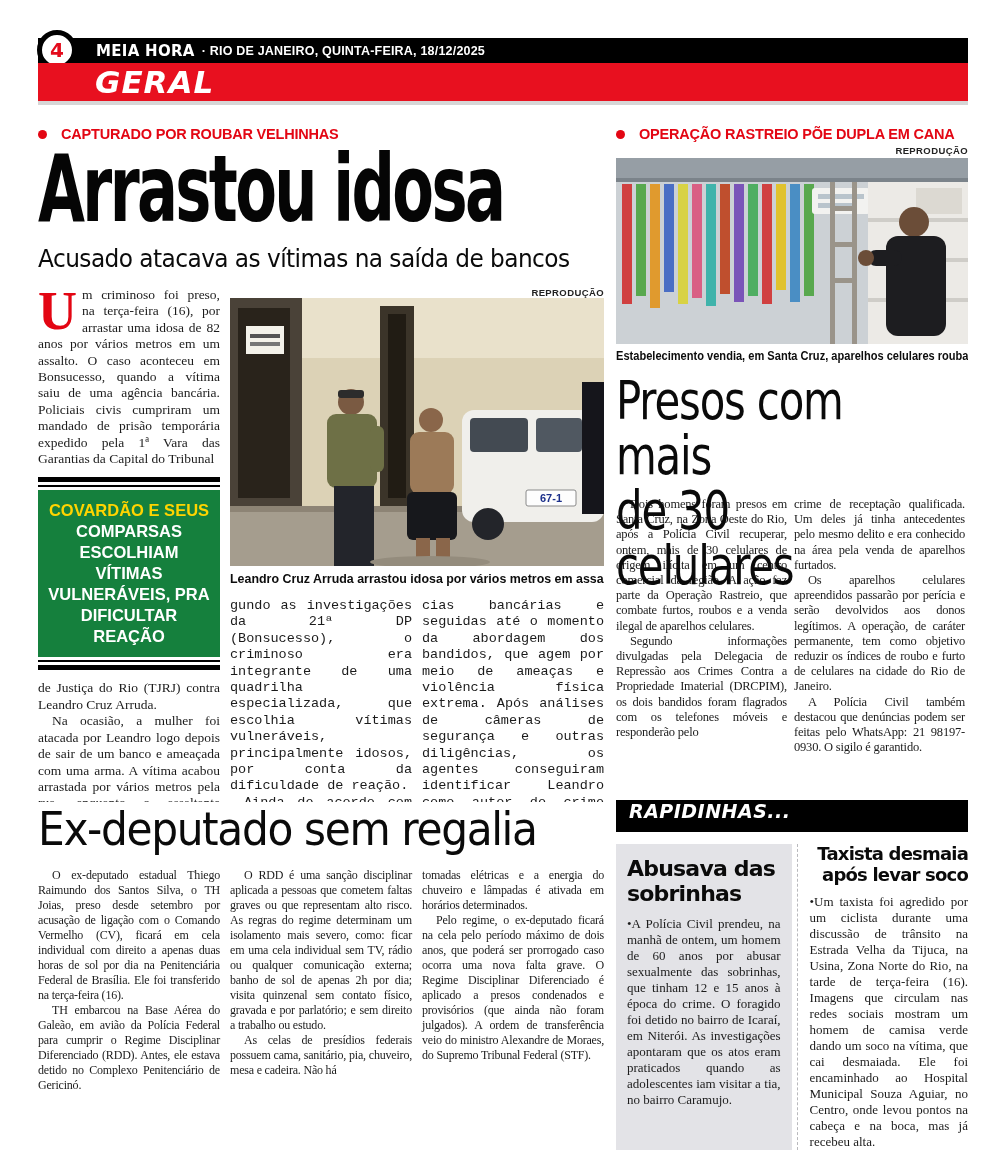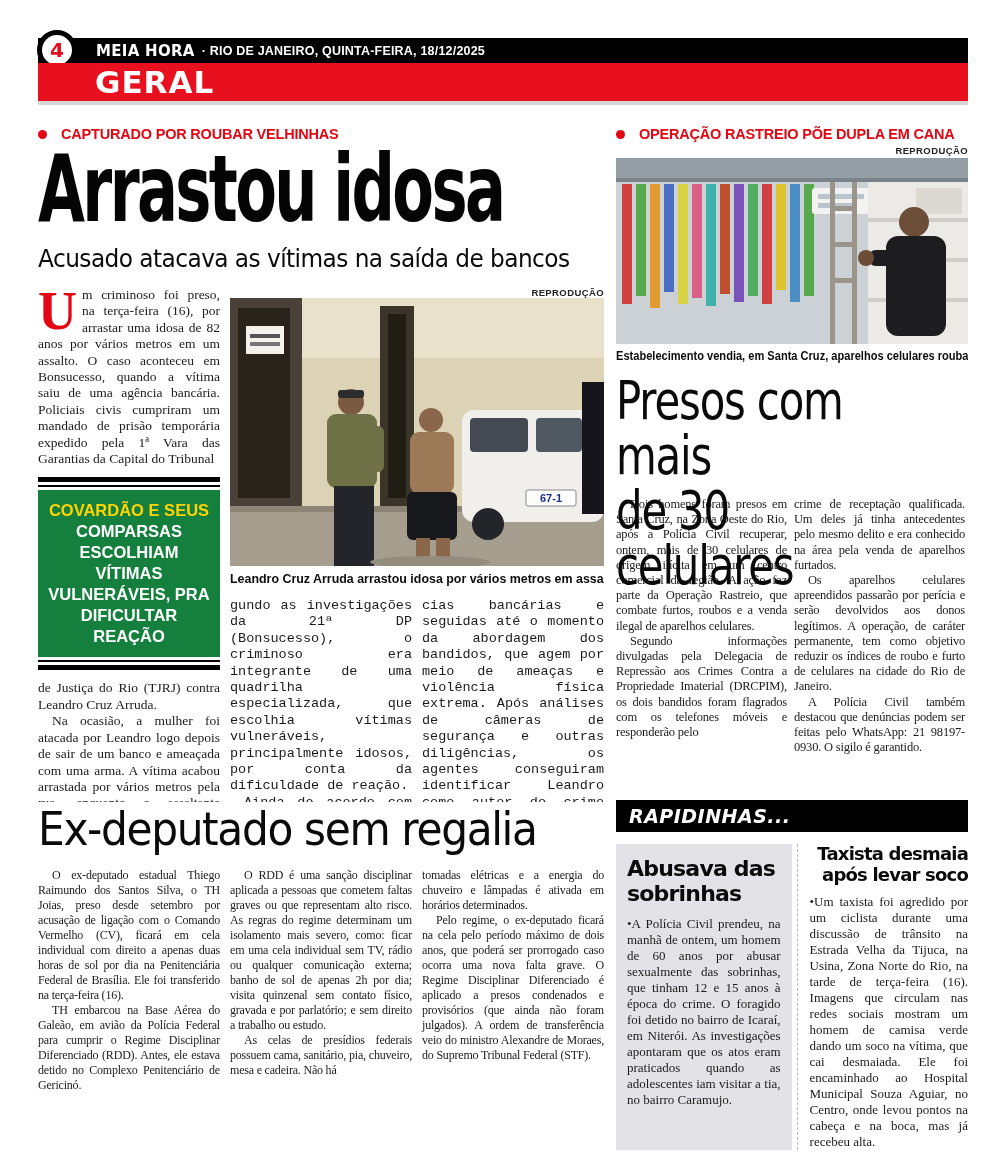--- a/index.html
+++ b/index.html
@@ -13,7 +13,7 @@
   .mast .mh{font-family:"DejaVu Sans",sans-serif;font-weight:700;font-size:15px;letter-spacing:.3px;}
   .mast .dl{font-weight:700;font-size:12.5px;letter-spacing:.2px;}
   .sectionbar{position:absolute;left:38px;top:63px;width:930px;height:38px;background:#e8101f;box-shadow:0 4px 0 #d6d6d6;}
-  .sectionbar .sec{position:absolute;left:57px;top:1px;font-family:"DejaVu Sans",sans-serif;font-weight:700;
+  .sectionbar .sec{position:absolute;left:57px;top:1px;font-family:"DejaVu Sans",sans-serif;font-style:italic;font-weight:700;
     font-size:31px;color:#fff;letter-spacing:1px;}
   
   .kicker{display:flex;align-items:center;gap:14px;color:#e30613;font-weight:700;font-size:14.5px;letter-spacing:-0.2px;white-space:nowrap;}

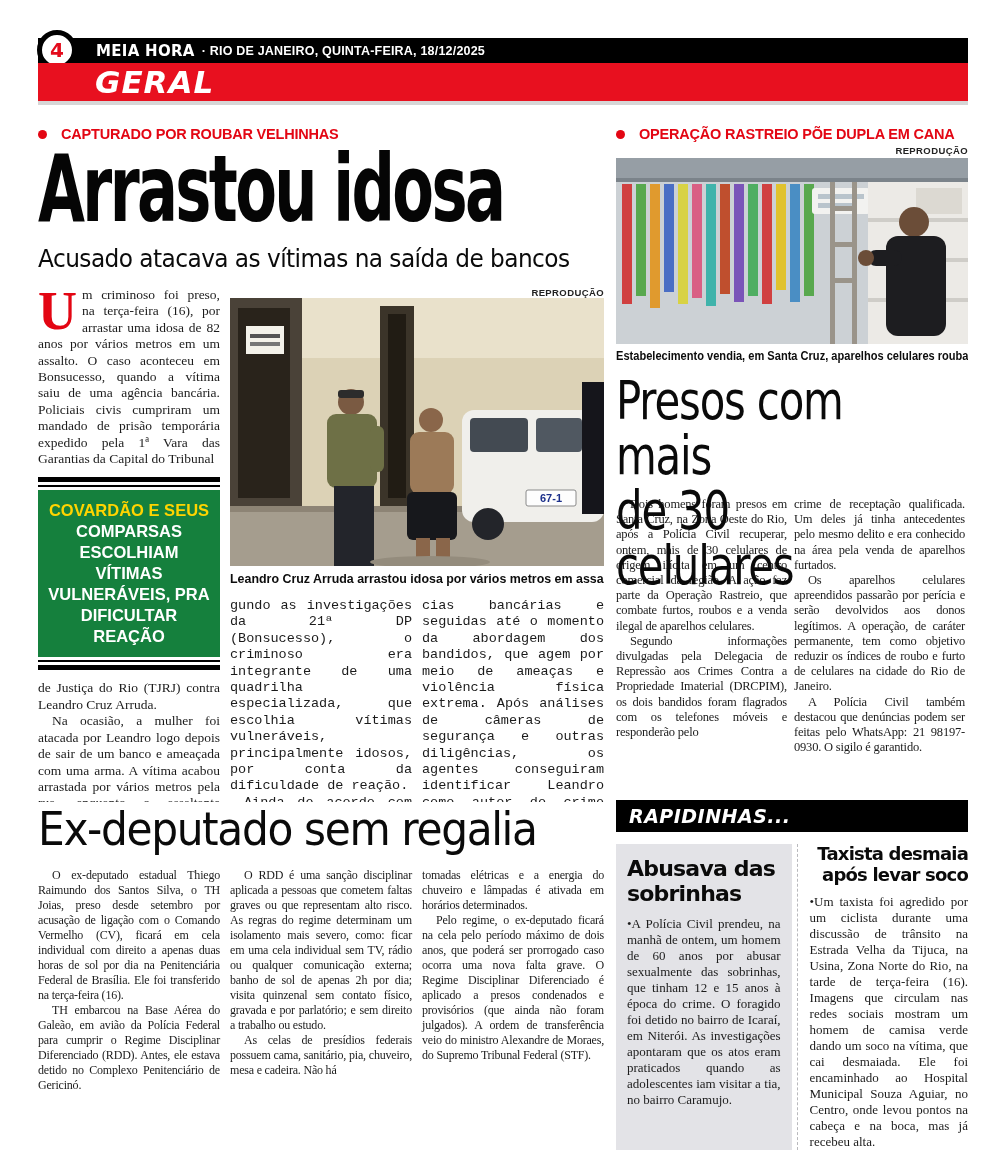--- a/index.html
+++ b/index.html
@@ -58,7 +58,7 @@
   .a3cols .col{width:182px;}
   
   #rap{left:616px;top:800px;width:352px;height:352px;overflow:hidden;}
-  .rapbar{height:32px;background:#000;display:flex;align-items:center;padding-left:13px;}
+  .rapbar{height:32px;background:#000;display:flex;align-items:flex-start;padding-left:13px;}
   .rapbar .t{color:#fff;font-family:"DejaVu Sans",sans-serif;font-style:italic;font-weight:700;font-size:19px;letter-spacing:.5px;}
   .raprow{display:flex;gap:0;margin-top:12px;}
   .rapitem1{width:178px;background:#e3e3e7;padding:12px 11px;box-sizing:border-box;}

